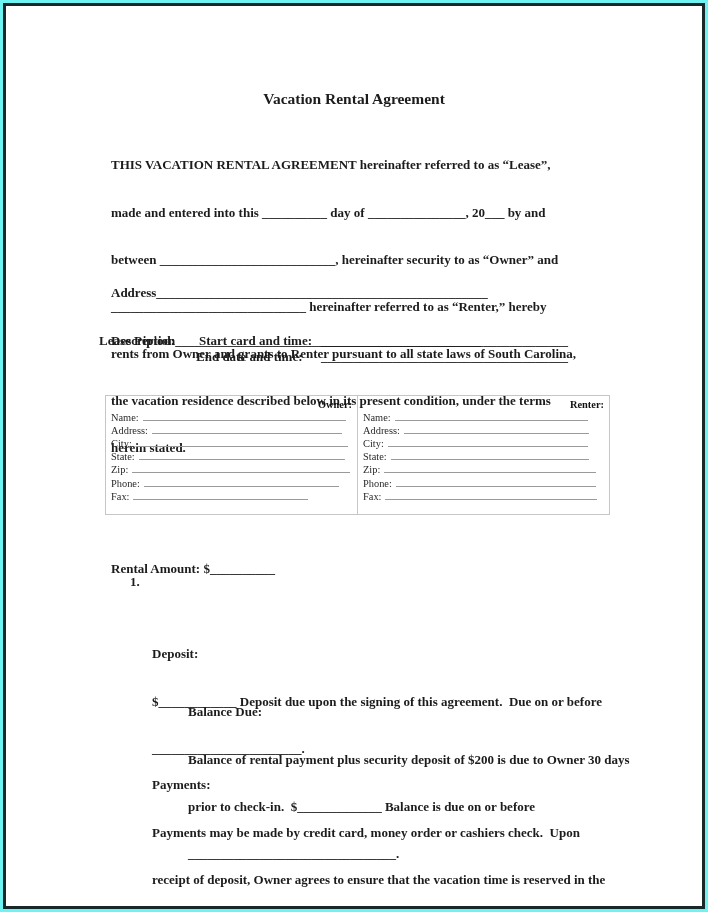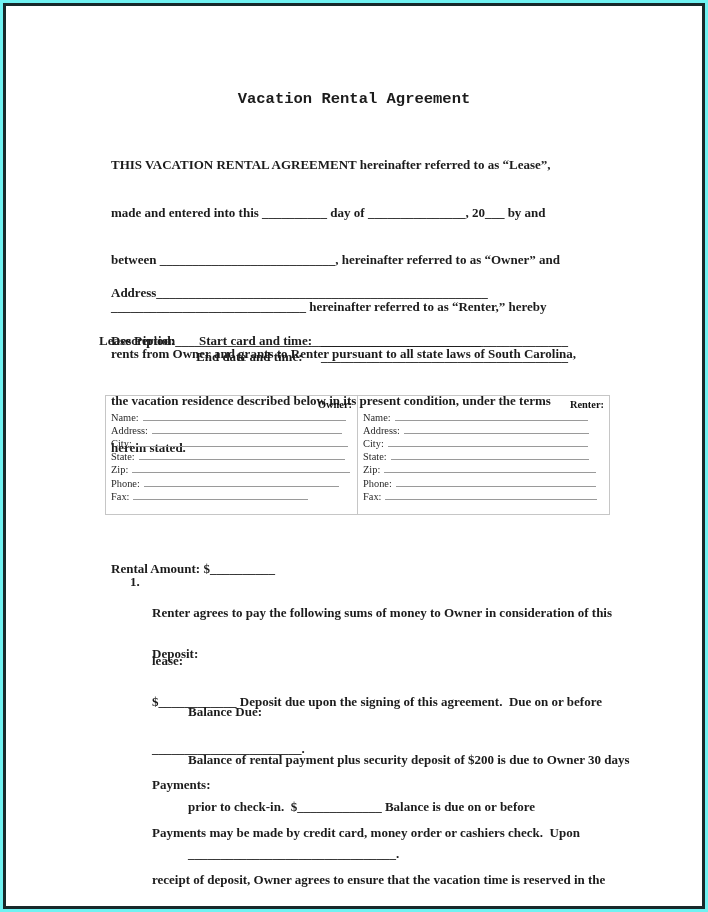--- a/index.html
+++ b/index.html
@@ -32,7 +32,6 @@
       font-size: 15.5px;
       font-weight: bold;
       white-space: normal;
-      font-family: Liberation Mono, monospace;
     }
     .body-text {
       font-size: 13px;

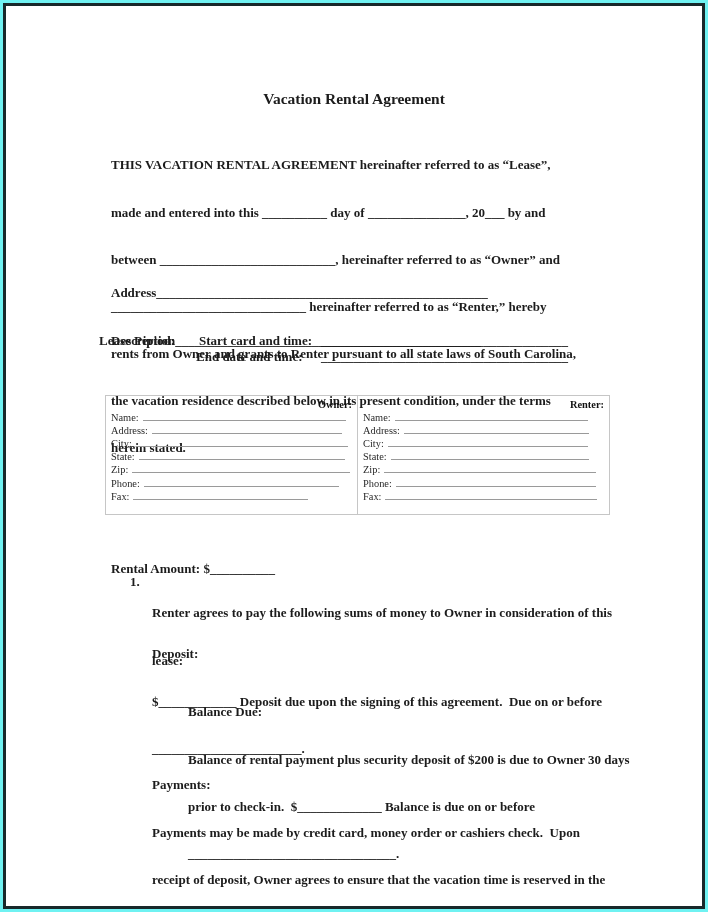--- a/index.html
+++ b/index.html
@@ -80,7 +80,7 @@
   <div class="abs para body-text">
     <div>THIS VACATION RENTAL AGREEMENT hereinafter referred to as “Lease”,</div>
     <div>made and entered into this __________ day of _______________, 20___ by and</div>
-    <div>between ___________________________, hereinafter referred to as “Owner” and</div>
+    <div>between ___________________________, hereinafter security to as “Owner” and</div>
     <div>______________________________ hereinafter referred to as “Renter,” hereby</div>
     <div>rents from Owner and grants to Renter pursuant to all state laws of South Carolina,</div>
     <div>the vacation residence described below in its present condition, under the terms</div>

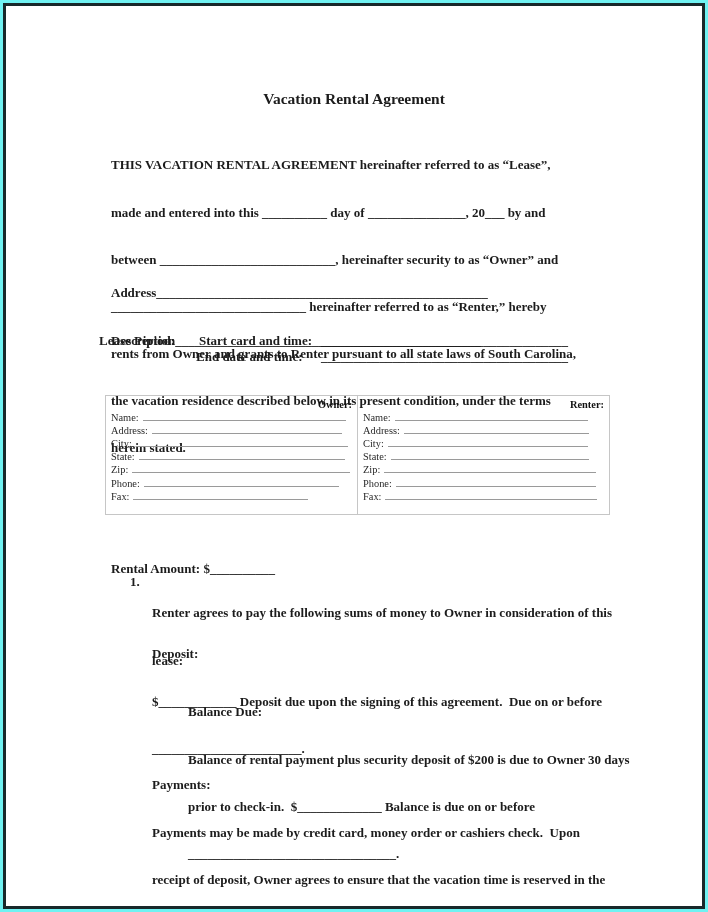--- a/index.html
+++ b/index.html
@@ -166,10 +166,6 @@
   <div class="abs body-text" style="left:105px; top:555px;">Rental Amount: $__________</div>
 
   <div class="abs body-text" style="left:124px; top:568px;">1.</div>
-  <div class="abs body-text" style="left:146px; top:568px;">
-    <div>Renter agrees to pay the following sums of money to Owner in consideration of this</div>
-    <div>lease:</div>
-  </div>
 
   <div class="abs body-text" style="left:146px; top:609px;">
     <div>Deposit:</div>

